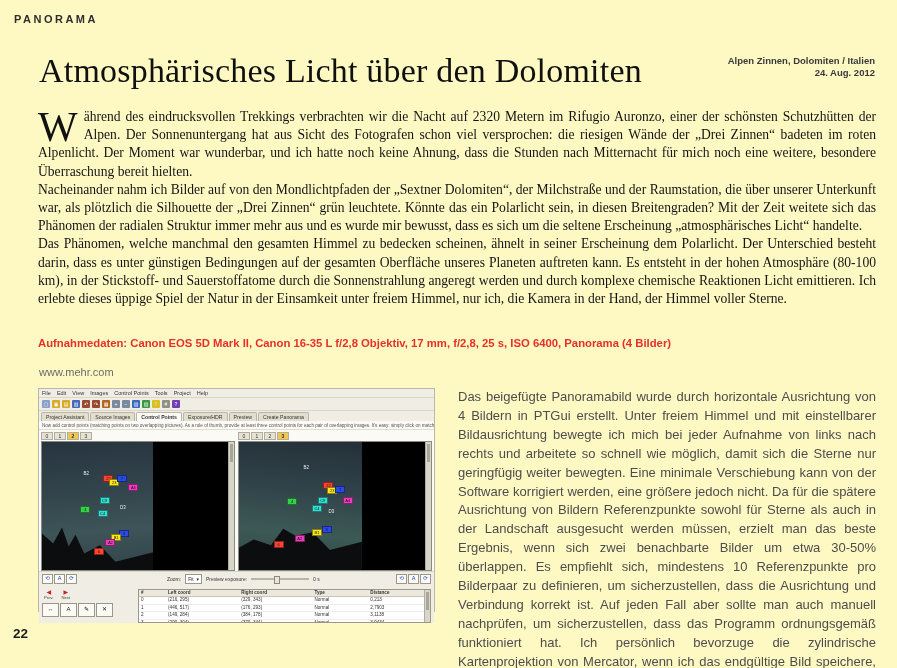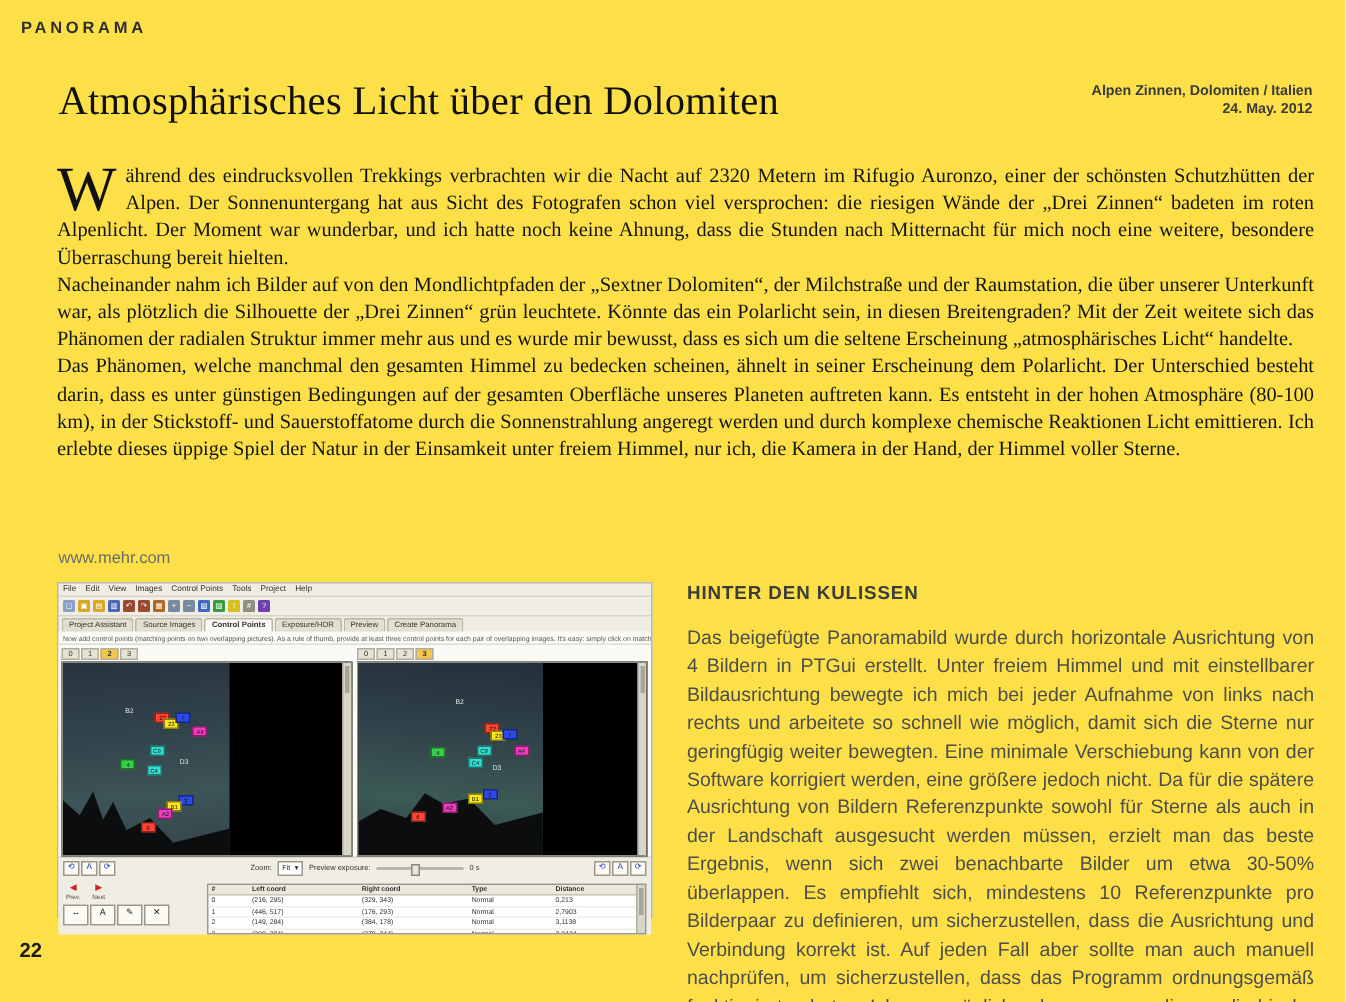--- a/index.html
+++ b/index.html
@@ -3,7 +3,7 @@
 <meta charset="utf-8">
 <style>
   html,body{margin:0;padding:0;background:#ffffff;}
-  .page{position:relative;width:897px;height:668px;background:#fde047;overflow:hidden;
+  .page{position:relative;width:897px;height:668px;background:#fef9c3;overflow:hidden;
         font-family:"Liberation Sans",sans-serif;color:#222;}
   .kicker{position:absolute;left:14px;top:13px;font-size:11px;font-weight:700;
           letter-spacing:2.5px;color:#2e2e2e;}

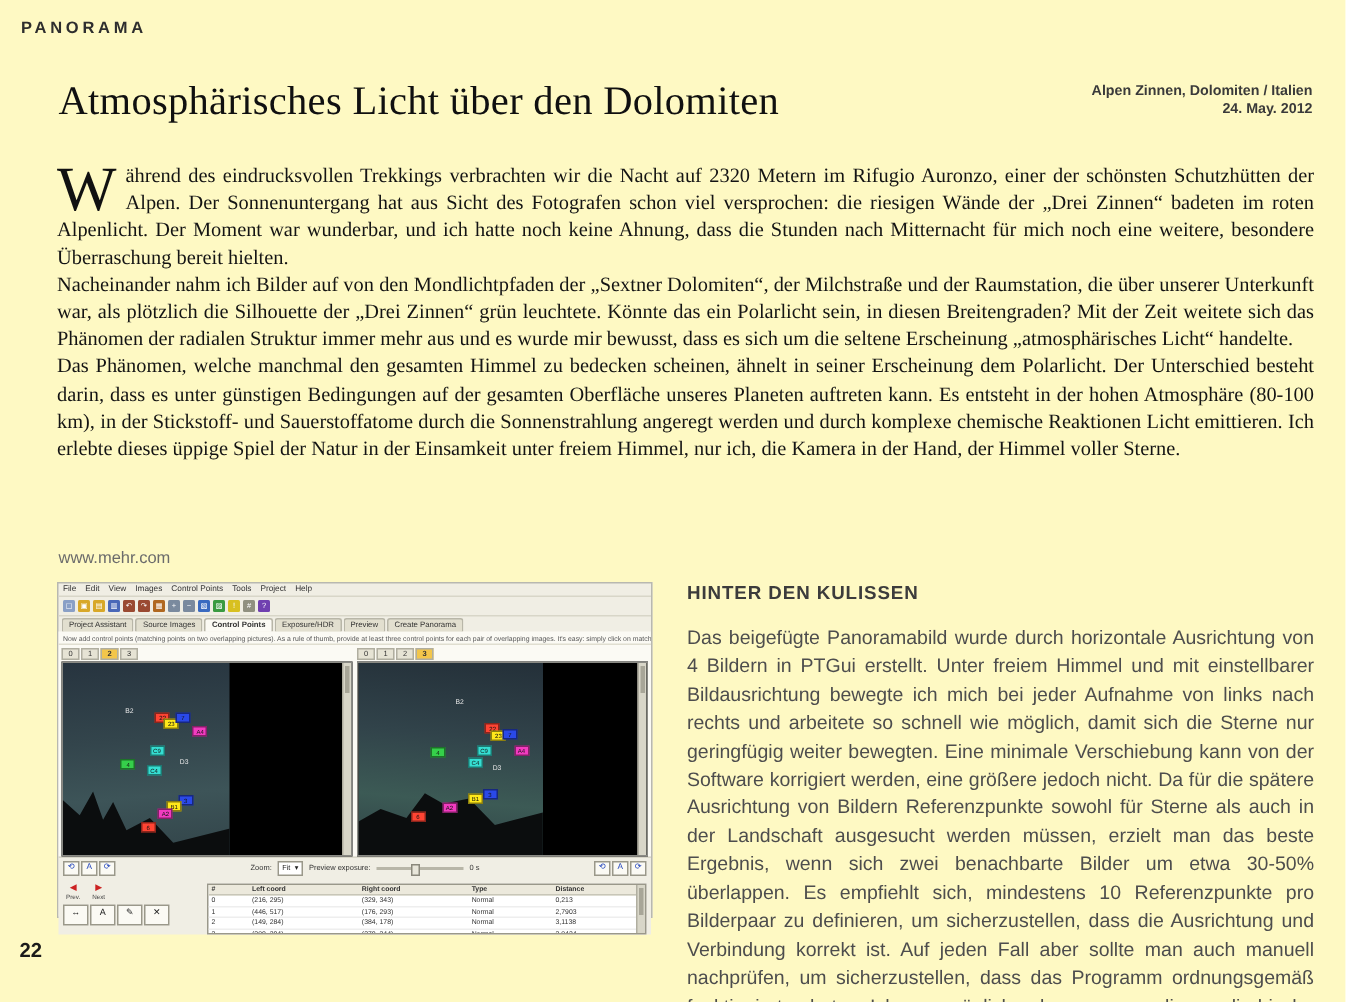--- a/index.html
+++ b/index.html
@@ -8,7 +8,7 @@
   .kicker{position:absolute;left:14px;top:13px;font-size:11px;font-weight:700;
           letter-spacing:2.5px;color:#2e2e2e;}
   .title{position:absolute;left:39px;top:52px;margin:0;font-family:"Liberation Serif",serif;
-         font-weight:400;font-size:27px;color:#101010;letter-spacing:.2px;}
+         font-weight:400;font-size:34px;color:#101010;letter-spacing:.2px;}
   .dateline{position:absolute;right:22px;top:55px;text-align:right;font-size:9.5px;
             font-weight:700;color:#3a3a3a;line-height:12px;}
   .article{position:absolute;left:38px;top:108px;width:838px;

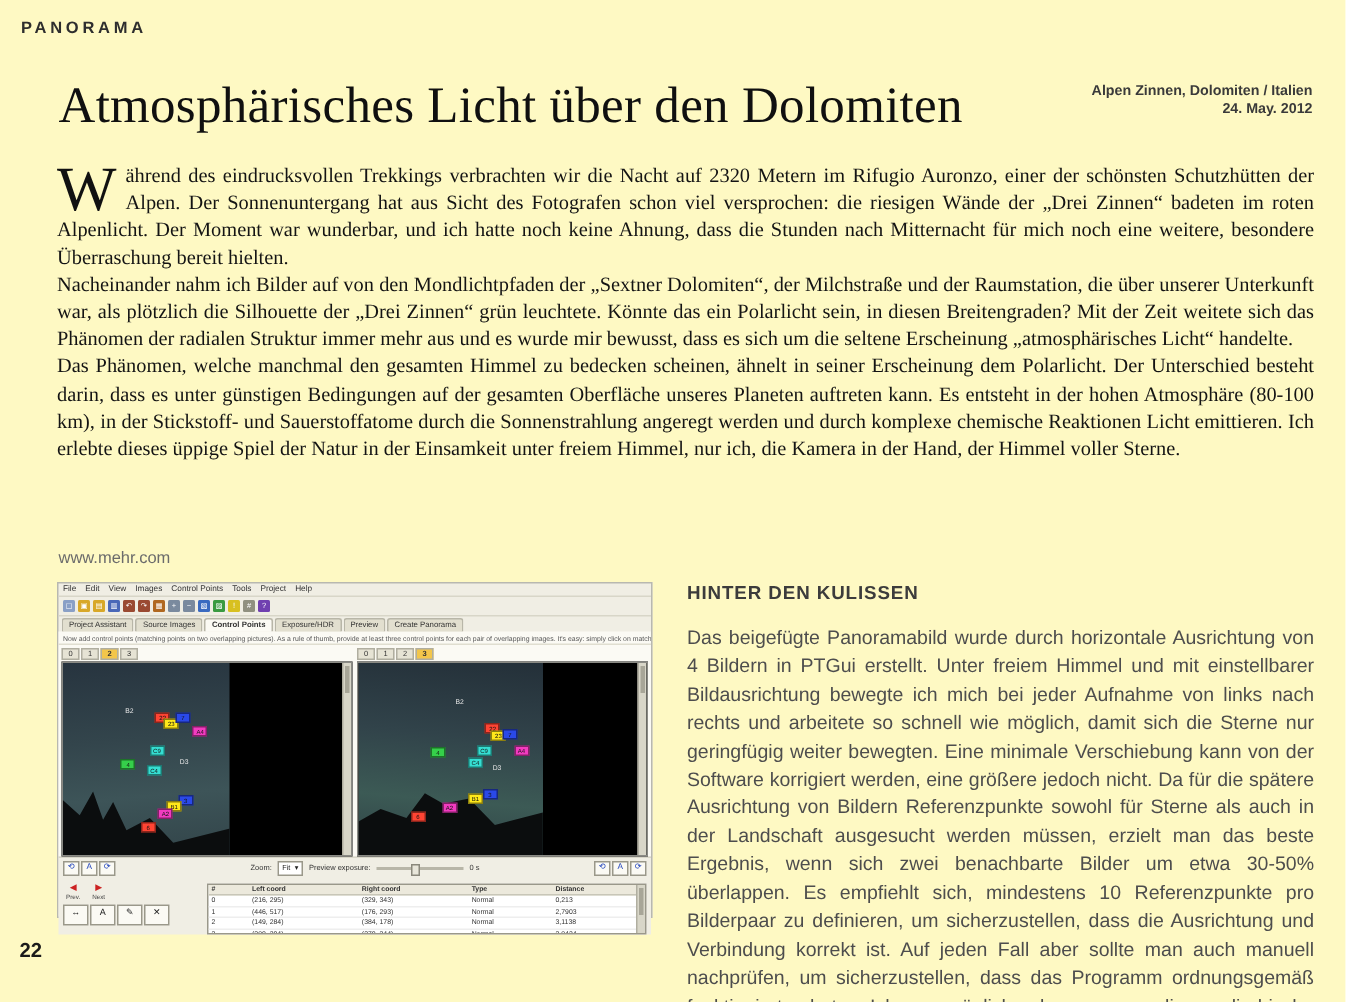--- a/index.html
+++ b/index.html
@@ -94,7 +94,7 @@
 
   <div class="dateline">
     <span>Alpen Zinnen, Dolomiten / Italien</span><br>
-    <span>24. May. 2012</span>
+    <span>24. Aug. 2012</span>
   </div>
 
   <div class="article">

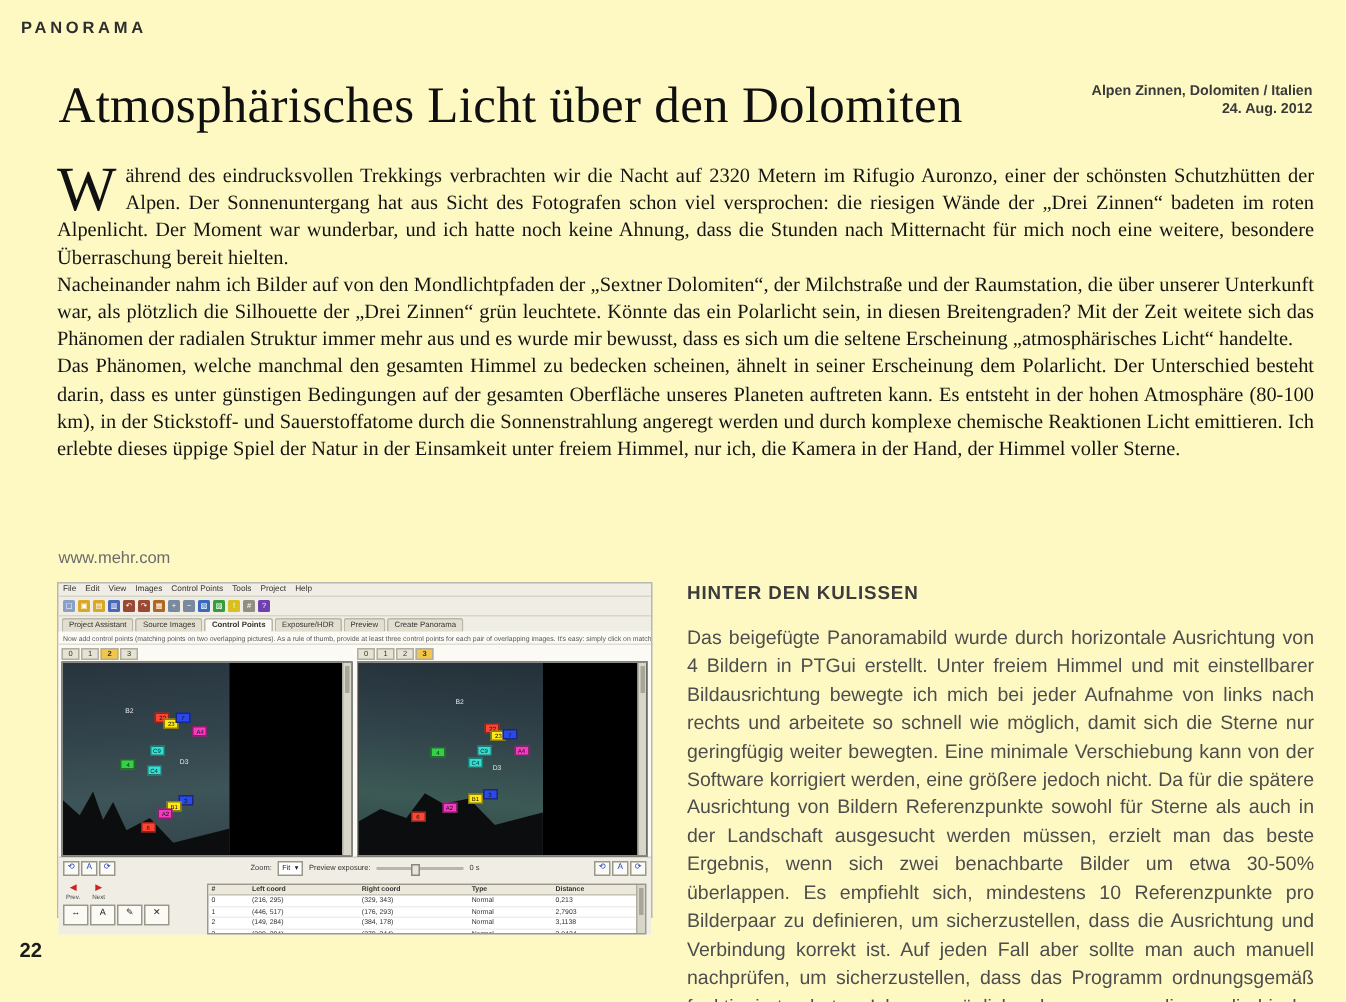--- a/index.html
+++ b/index.html
@@ -103,6 +103,7 @@
     <p>Das Phänomen, welche manchmal den gesamten Himmel zu bedecken scheinen, ähnelt in seiner Erscheinung dem Polarlicht. Der Unterschied besteht darin, dass es unter günstigen Bedingungen auf der gesamten Oberfläche unseres Planeten auftreten kann. Es entsteht in der hohen Atmosphäre (80-100 km), in der Stickstoff- und Sauerstoffatome durch die Sonnenstrahlung angeregt werden und durch komplexe chemische Reaktionen Licht emittieren. Ich erlebte dieses üppige Spiel der Natur in der Einsamkeit unter freiem Himmel, nur ich, die Kamera in der Hand, der Himmel voller Sterne.</p>
   </div>
 
+  <div class="capture">Aufnahmedaten: Canon EOS 5D Mark II, Canon 16-35 L f/2,8 Objektiv, 17 mm, f/2,8, 25 s, ISO 6400, Panorama (4 Bilder)</div>
 
   <div class="caption">www.mehr.com</div>
 

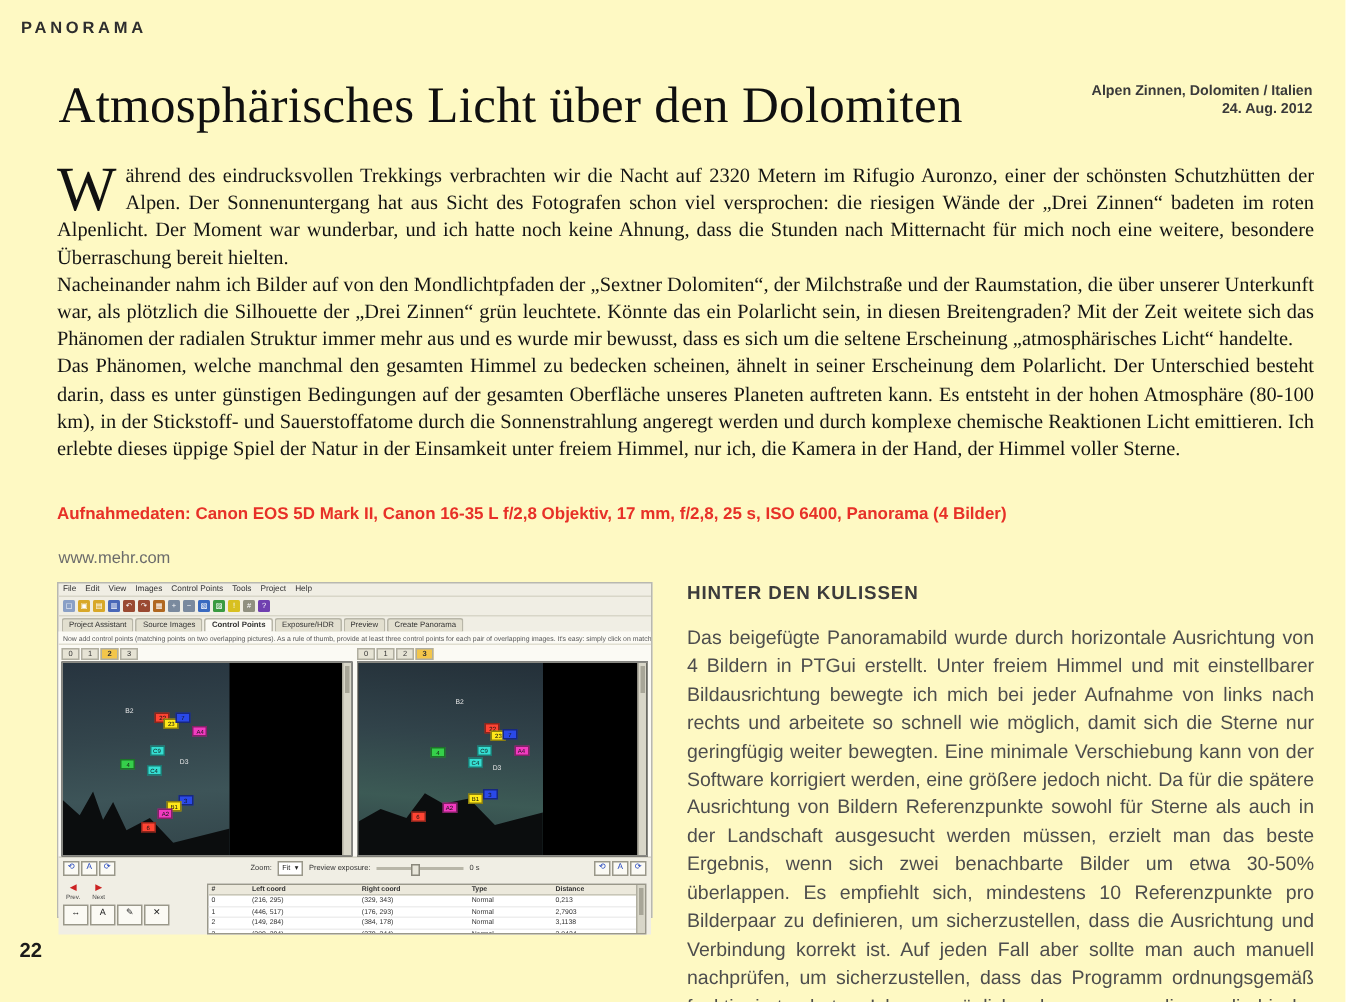--- a/index.html
+++ b/index.html
@@ -274,7 +274,6 @@
   </div>
 
   <div class="behind">
-    <h3>HINTER DEN KULISSEN</h3>
     <p>Das beigefügte Panoramabild wurde durch horizontale Ausrichtung von 4 Bildern in PTGui erstellt. Unter freiem Himmel und mit einstellbarer Bildausrichtung bewegte ich mich bei jeder Aufnahme von links nach rechts und arbeitete so schnell wie möglich, damit sich die Sterne nur geringfügig weiter bewegten. Eine minimale Verschiebung kann von der Software korrigiert werden, eine größere jedoch nicht. Da für die spätere Ausrichtung von Bildern Referenzpunkte sowohl für Sterne als auch in der Landschaft ausgesucht werden müssen, erzielt man das beste Ergebnis, wenn sich zwei benachbarte Bilder um etwa 30-50% überlappen. Es empfiehlt sich, mindestens 10 Referenzpunkte pro Bilderpaar zu definieren, um sicherzustellen, dass die Ausrichtung und Verbindung korrekt ist. Auf jeden Fall aber sollte man auch manuell nachprüfen, um sicherzustellen, dass das Programm ordnungsgemäß funktioniert hat. Ich persönlich bevorzuge die zylindrische Kartenprojektion von Mercator, wenn ich das endgültige Bild speichere, weil es eine natürlichere Perspektive hat.</p>
   </div>
 

